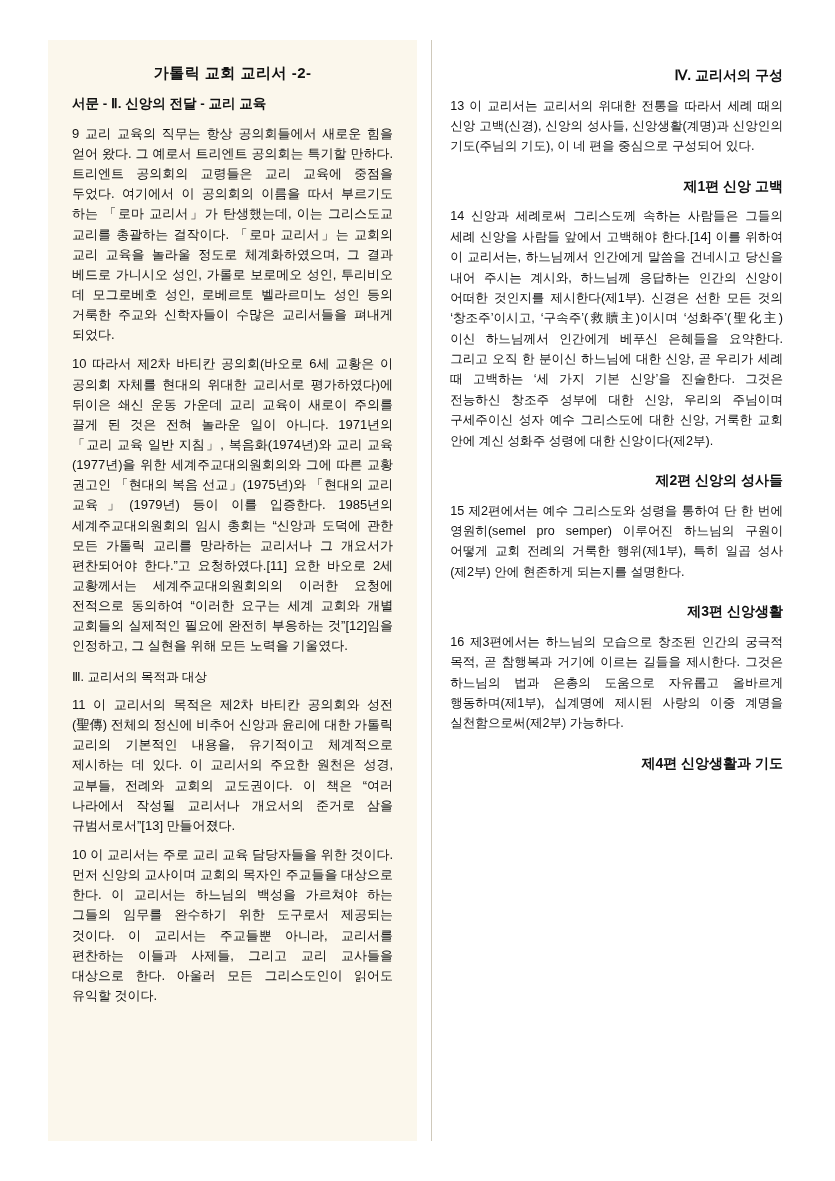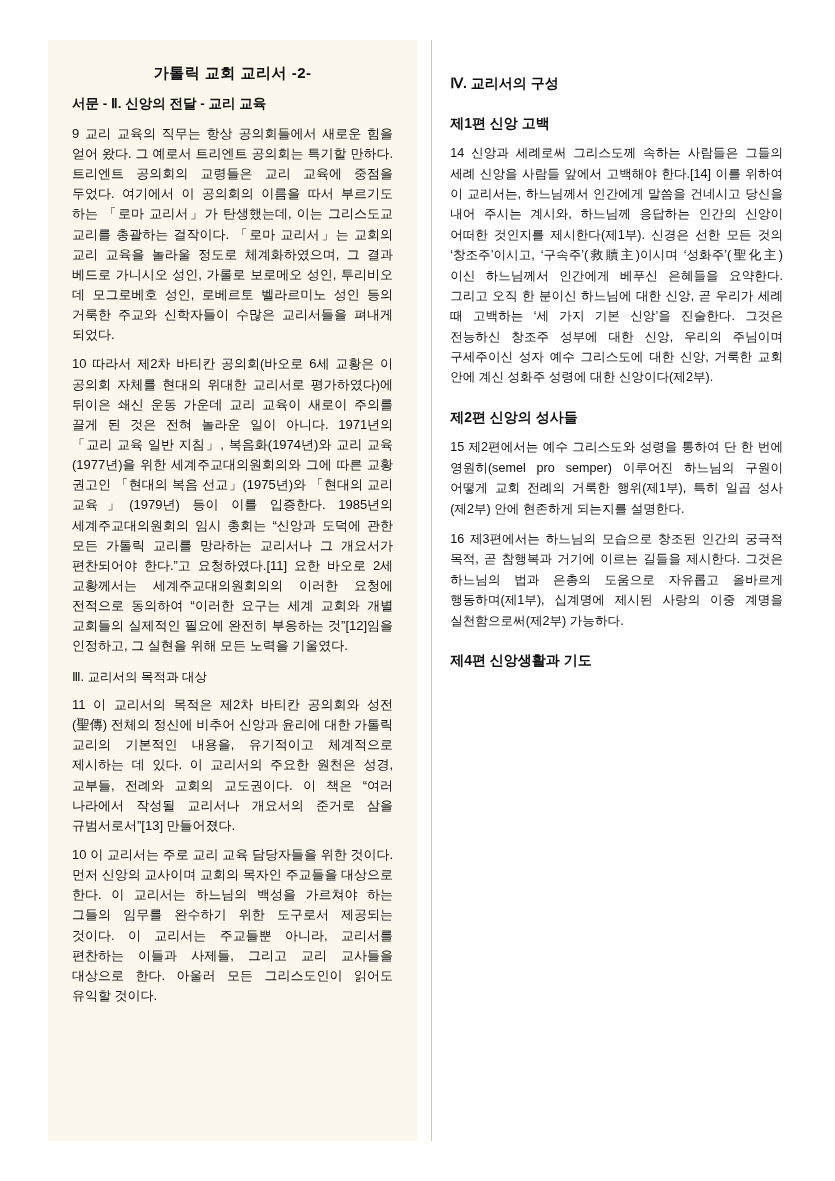--- a/index.html
+++ b/index.html
@@ -74,8 +74,9 @@
   .right-heading {
     font-size: 14px;
     font-weight: bold;
-    margin: 12px 0 10px 0;
+    margin: 4px 0 10px 0;
     line-height: 1.4;
+    text-align: right;
   }
   .right-heading.sub {
     margin-top: 20px;

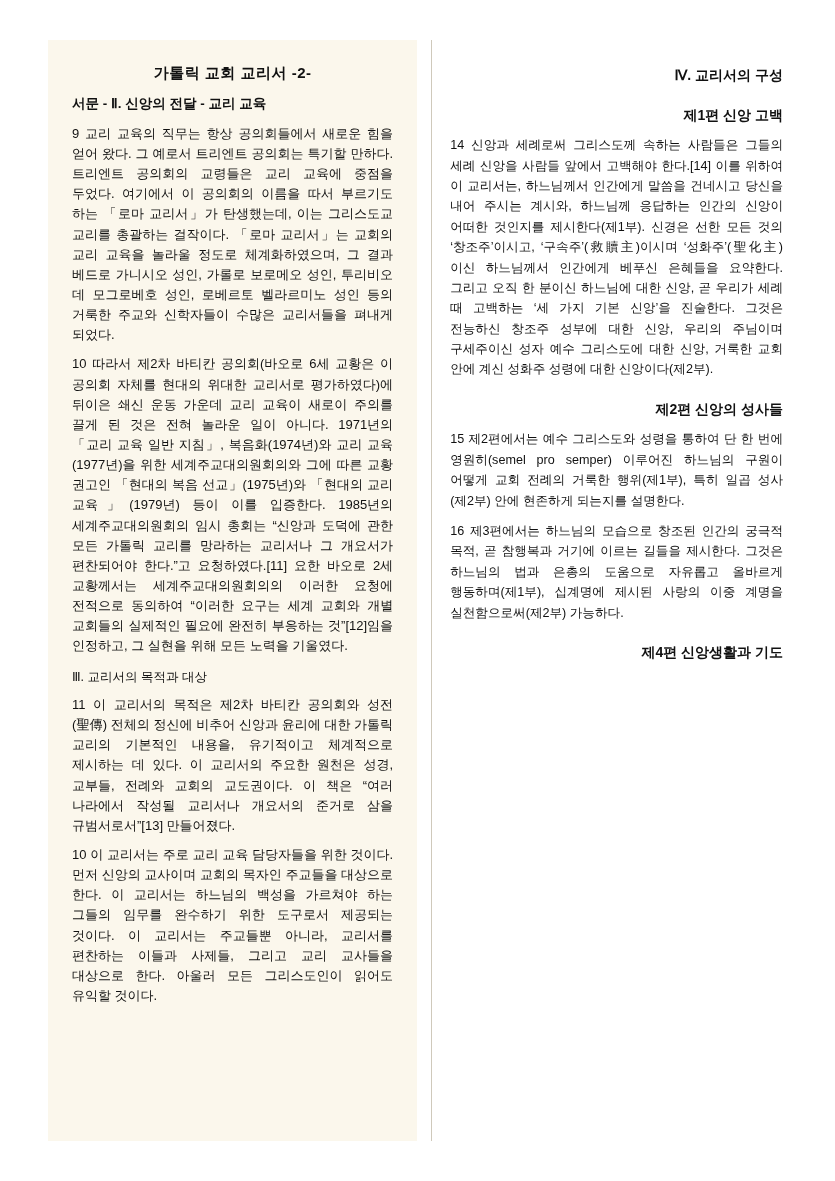--- a/index.html
+++ b/index.html
@@ -119,6 +119,7 @@
 
     <div class="col col-right">
       <h3 class="right-heading">Ⅳ. 교리서의 구성</h3>
+      <p class="para">13 이 교리서는 교리서의 위대한 전통을 따라서 세례 때의 신앙 고백(신경), 신앙의 성사들, 신앙생활(계명)과 신앙인의 기도(주님의 기도), 이 네 편을 중심으로 구성되어 있다.</p>
 
       <h3 class="right-heading sub">제1편 신앙 고백</h3>
       <p class="para">14 신앙과 세례로써 그리스도께 속하는 사람들은 그들의 세례 신앙을 사람들 앞에서 고백해야 한다.[14] 이를 위하여 이 교리서는, 하느님께서 인간에게 말씀을 건네시고 당신을 내어 주시는 계시와, 하느님께 응답하는 인간의 신앙이 어떠한 것인지를 제시한다(제1부). 신경은 선한 모든 것의 ‘창조주’이시고, ‘구속주’(救贖主)이시며 ‘성화주’(聖化主)이신 하느님께서 인간에게 베푸신 은혜들을 요약한다. 그리고 오직 한 분이신 하느님에 대한 신앙, 곧 우리가 세례 때 고백하는 ‘세 가지 기본 신앙’을 진술한다. 그것은 전능하신 창조주 성부에 대한 신앙, 우리의 주님이며 구세주이신 성자 예수 그리스도에 대한 신앙, 거룩한 교회 안에 계신 성화주 성령에 대한 신앙이다(제2부).</p>

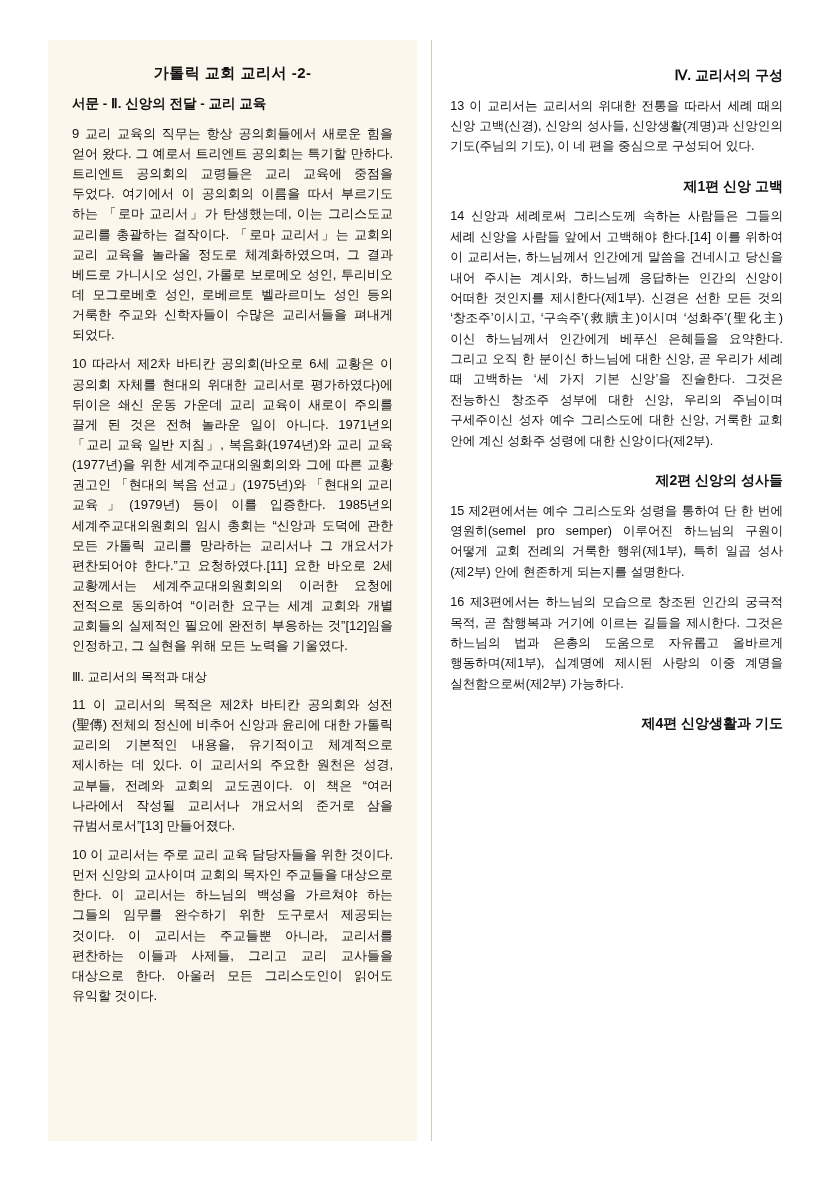--- a/index.html
+++ b/index.html
@@ -127,6 +127,7 @@
       <h3 class="right-heading sub">제2편 신앙의 성사들</h3>
       <p class="para">15 제2편에서는 예수 그리스도와 성령을 통하여 단 한 번에 영원히(semel pro semper) 이루어진 하느님의 구원이 어떻게 교회 전례의 거룩한 행위(제1부), 특히 일곱 성사(제2부) 안에 현존하게 되는지를 설명한다.</p>
 
+      <h3 class="right-heading sub">제3편 신앙생활</h3>
       <p class="para">16 제3편에서는 하느님의 모습으로 창조된 인간의 궁극적 목적, 곧 참행복과 거기에 이르는 길들을 제시한다. 그것은 하느님의 법과 은총의 도움으로 자유롭고 올바르게 행동하며(제1부), 십계명에 제시된 사랑의 이중 계명을 실천함으로써(제2부) 가능하다.</p>
 
       <h3 class="right-heading sub">제4편 신앙생활과 기도</h3>

